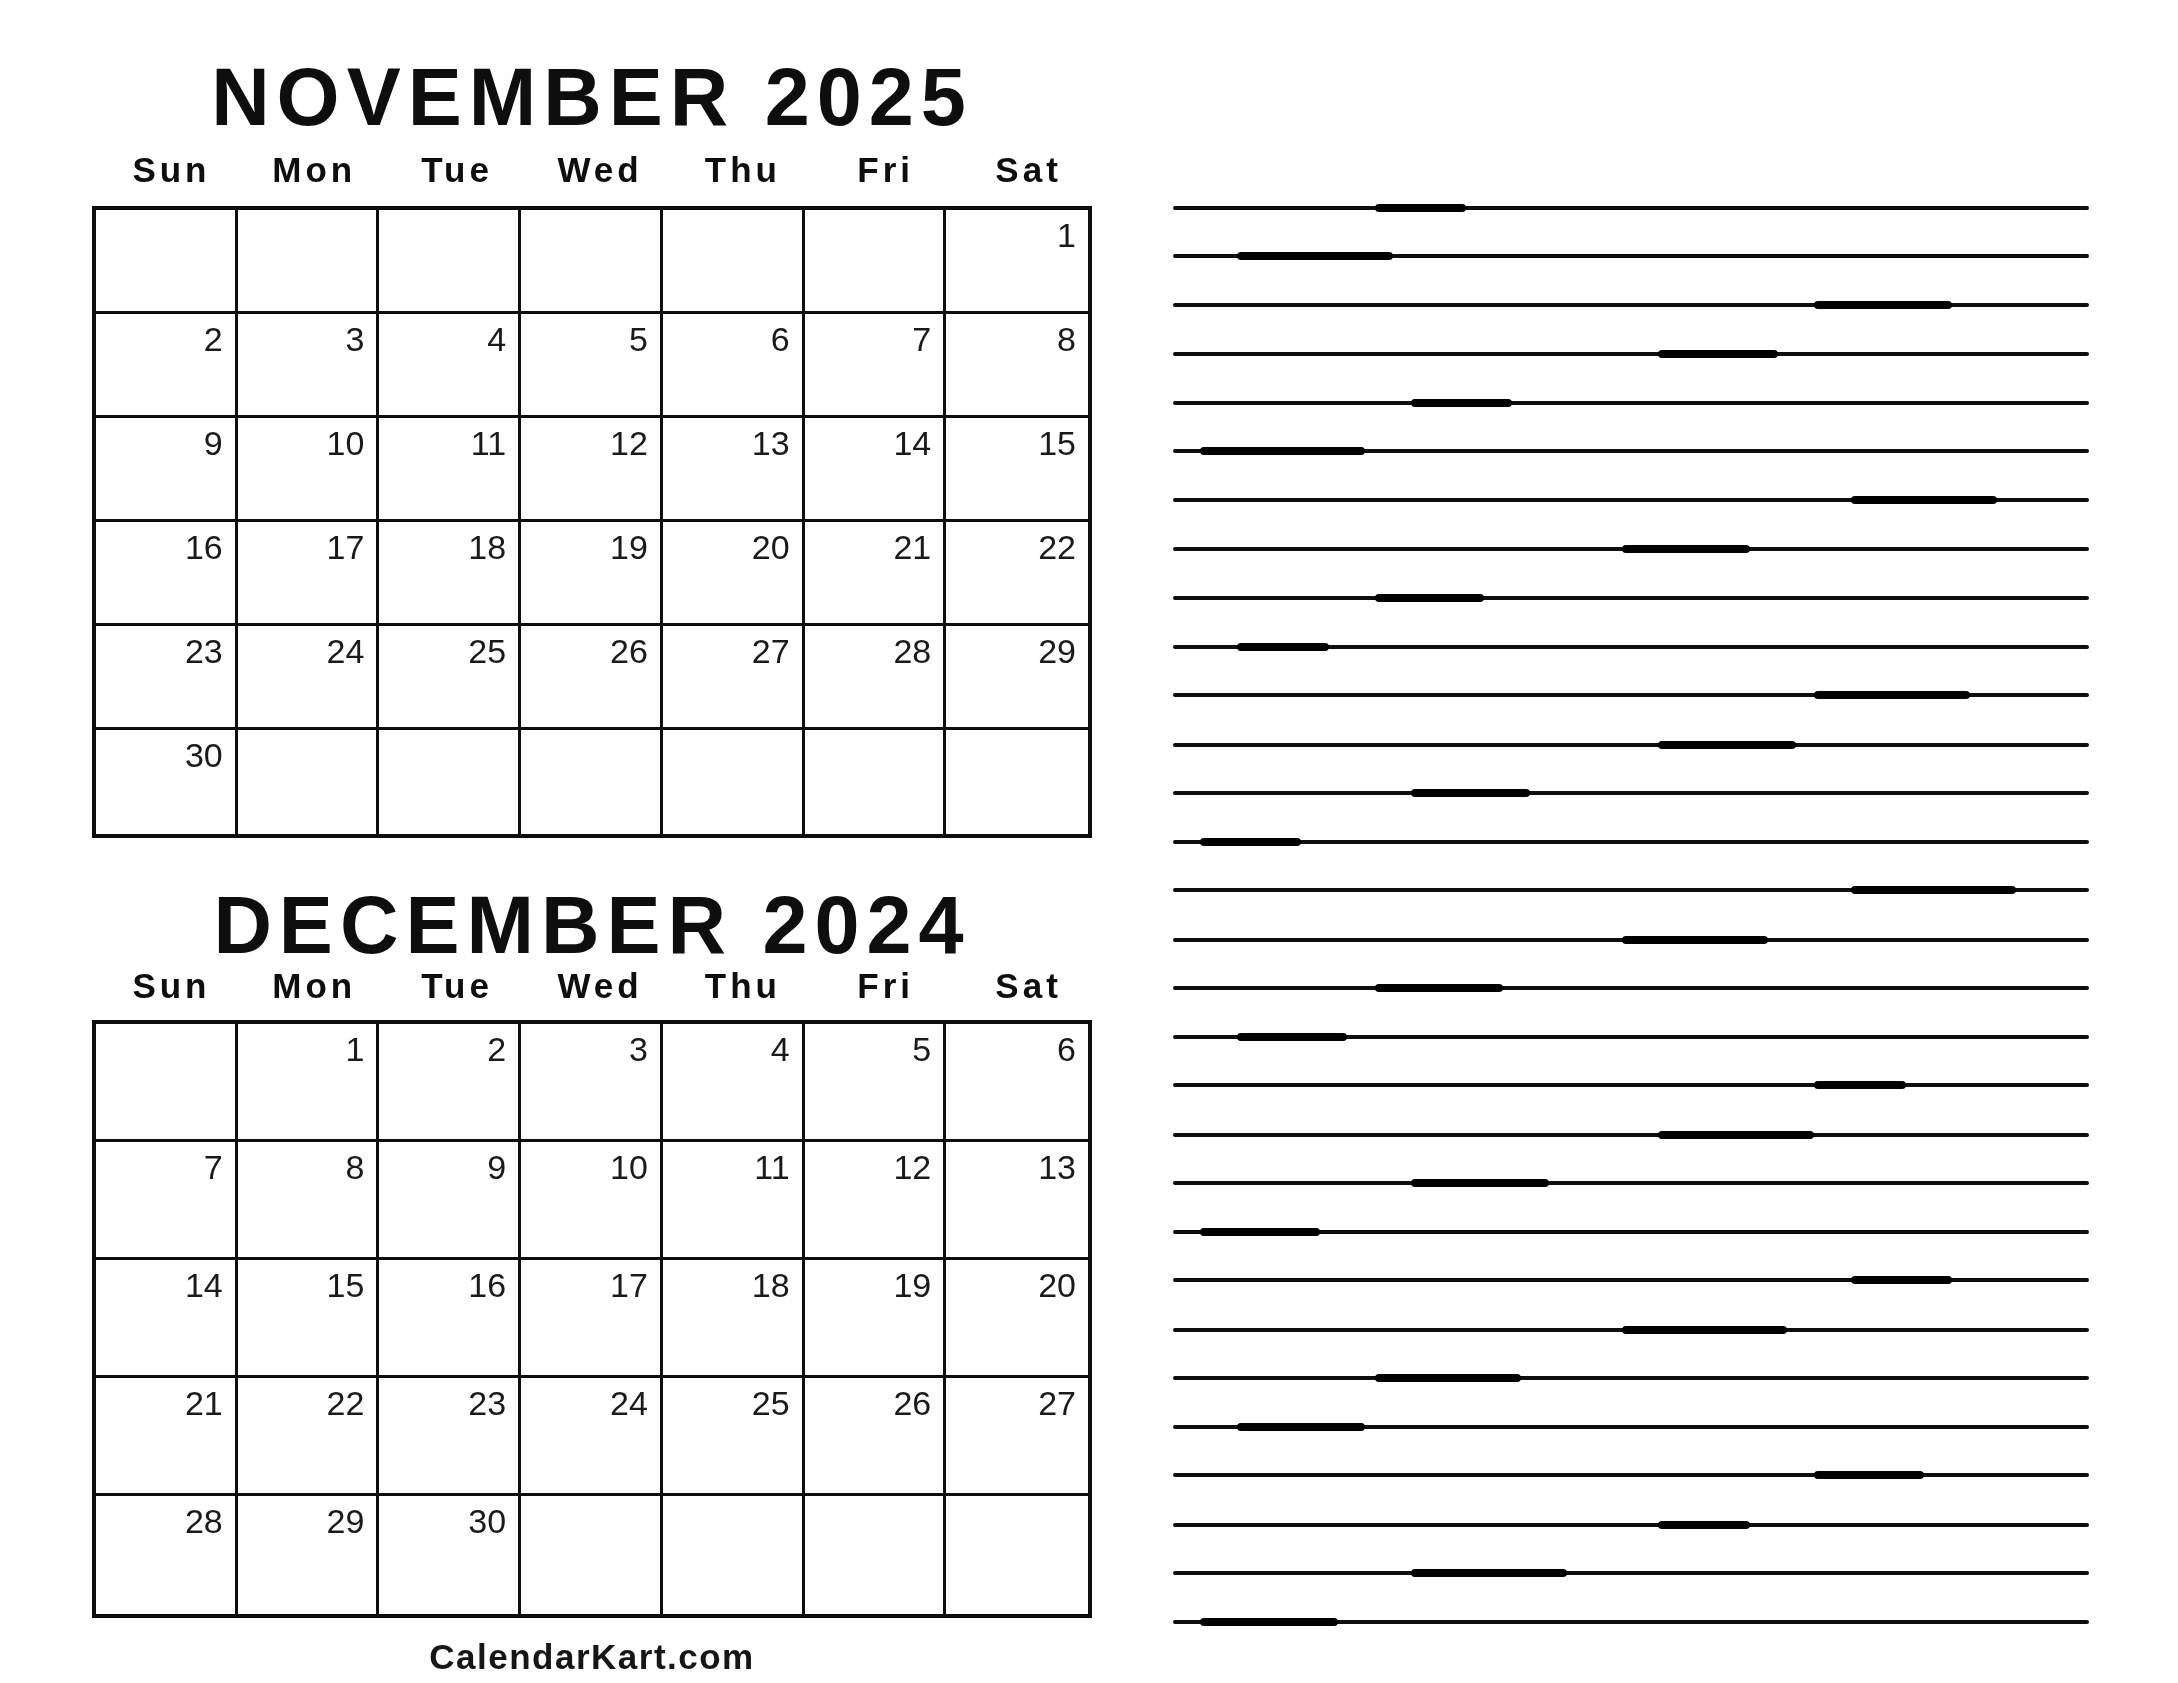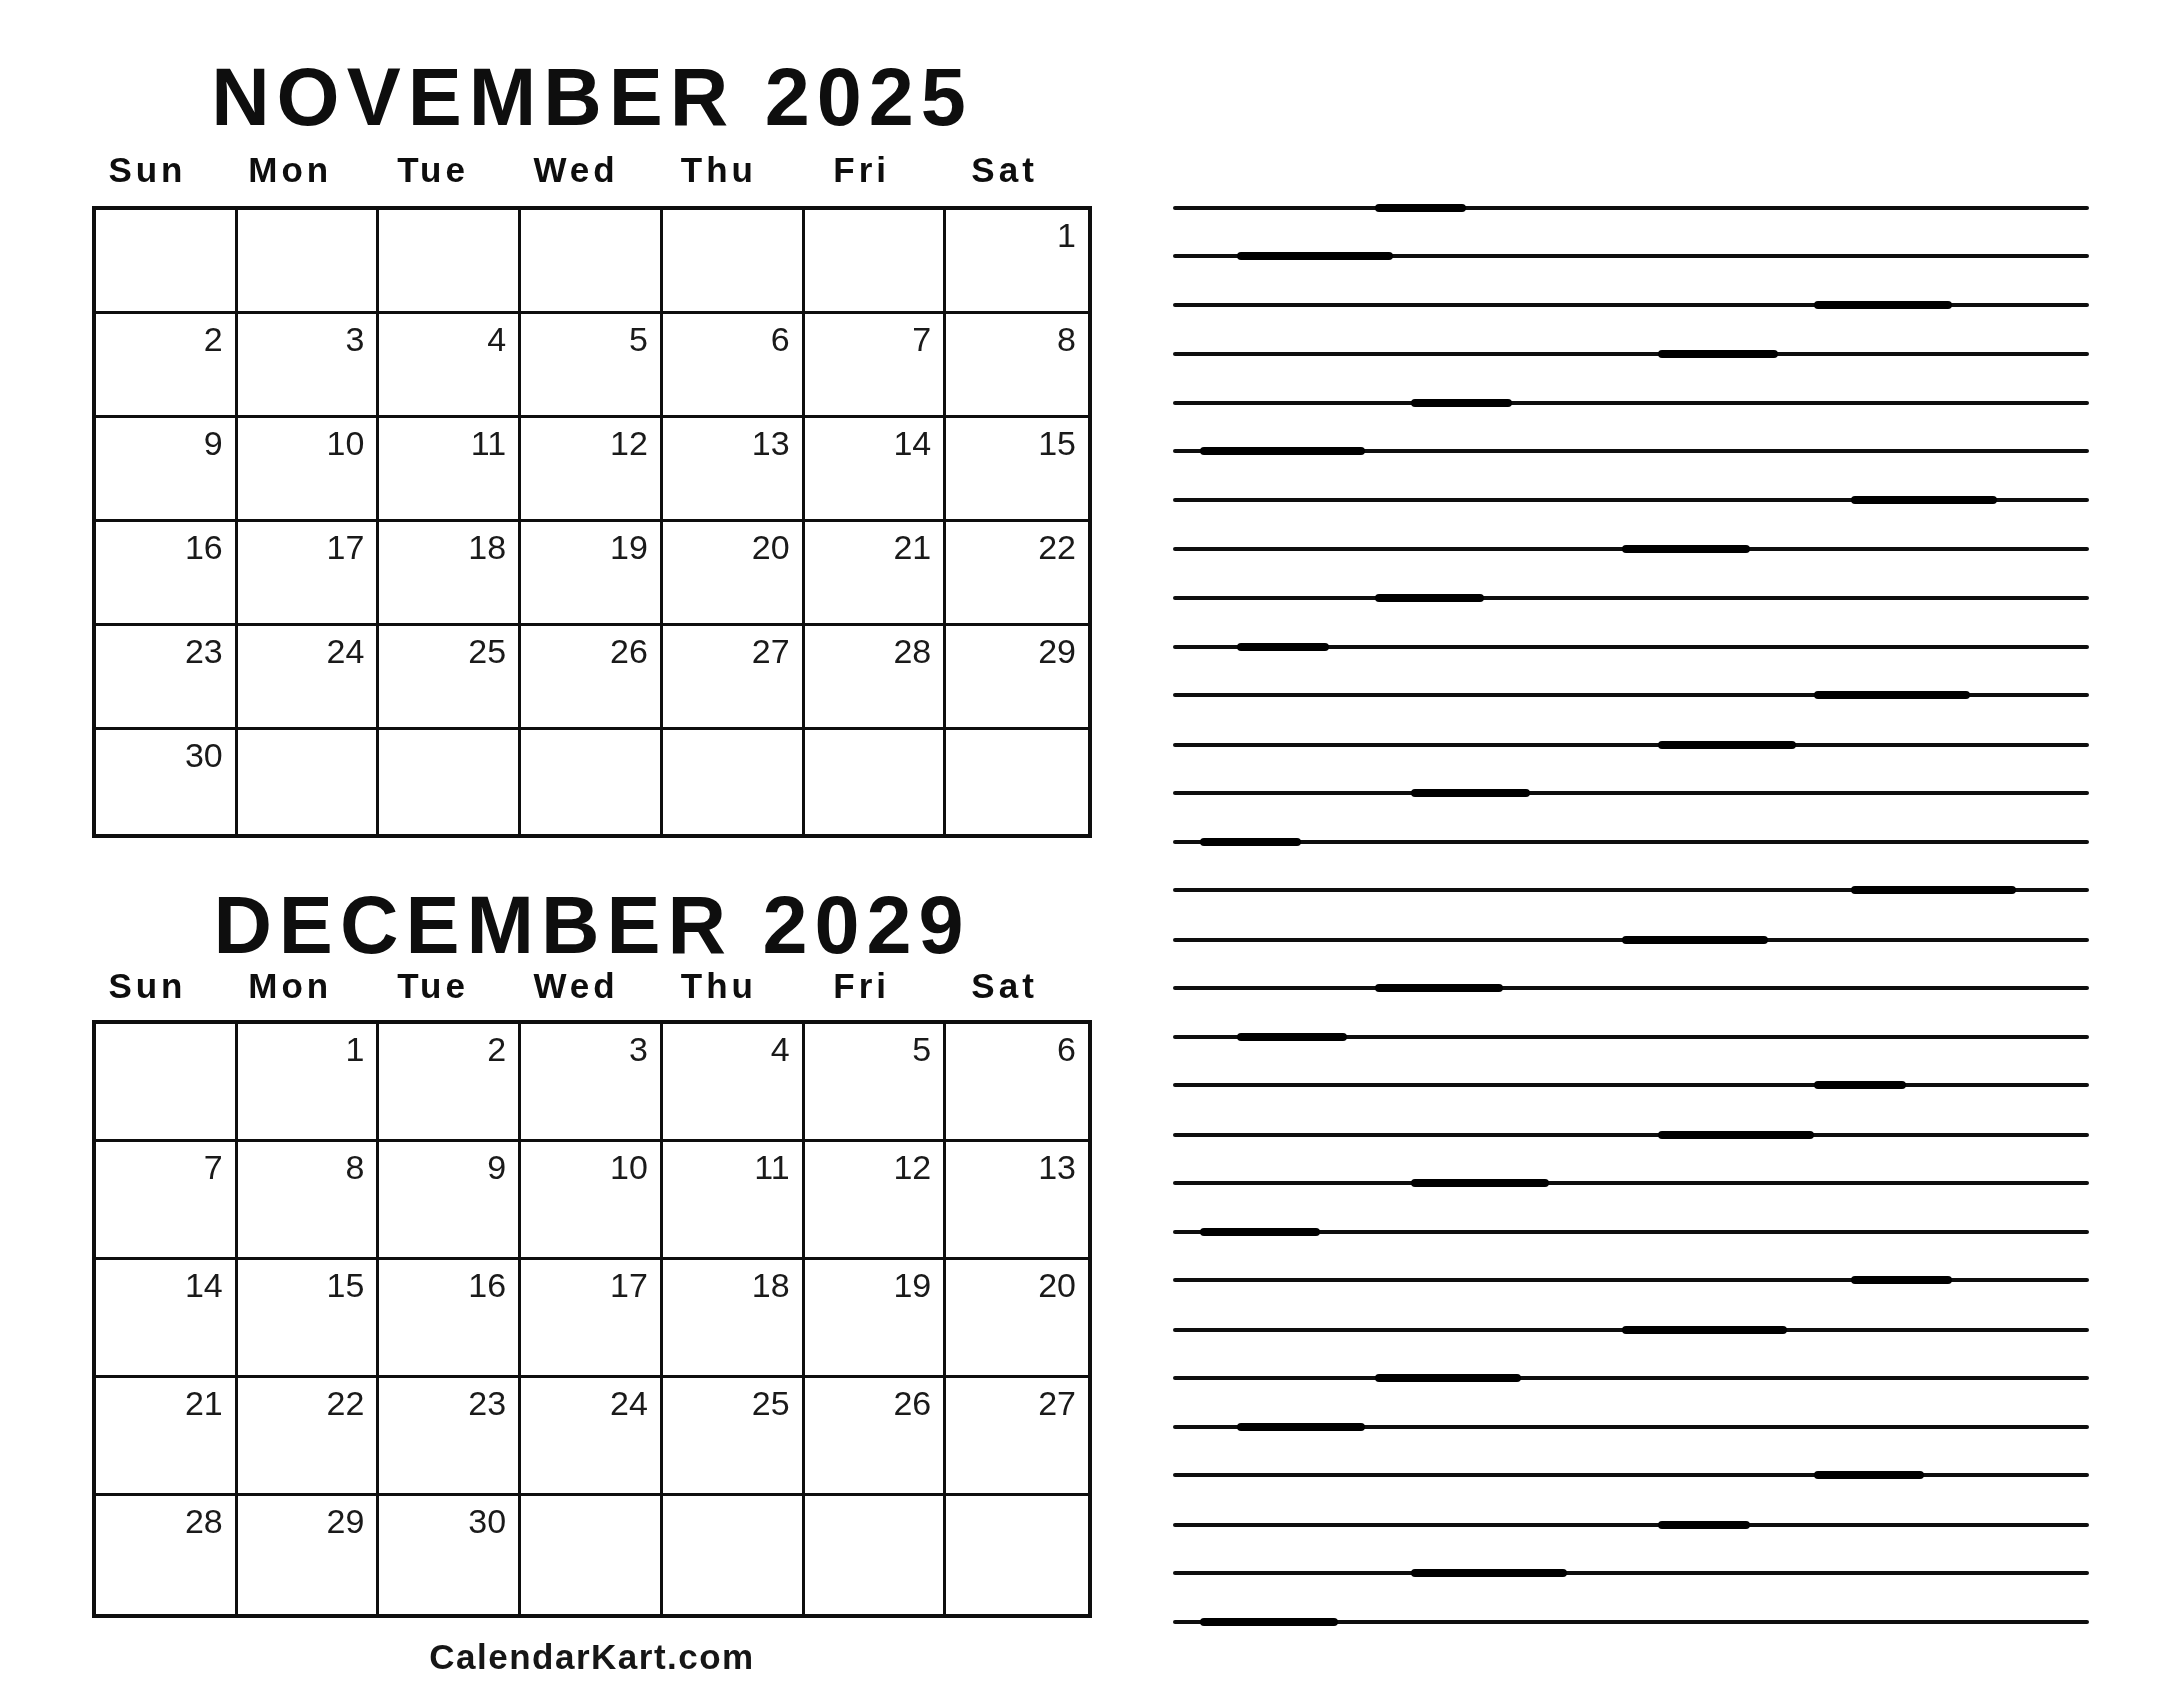--- a/index.html
+++ b/index.html
@@ -15,7 +15,7 @@
   .cal-nov .cal-title{top:57px}
   .cal-dec .cal-title{top:885px}
   
-  .dow-row{position:absolute;left:76px;width:1000px;display:flex;}
+  .dow-row{position:absolute;left:100px;width:1000px;display:flex;}
   .cal-nov .dow-row{top:150px}
   .cal-dec .dow-row{top:966px}
   .dow-cell{flex:1;text-align:center;font-weight:700;font-size:35px;letter-spacing:4px;}

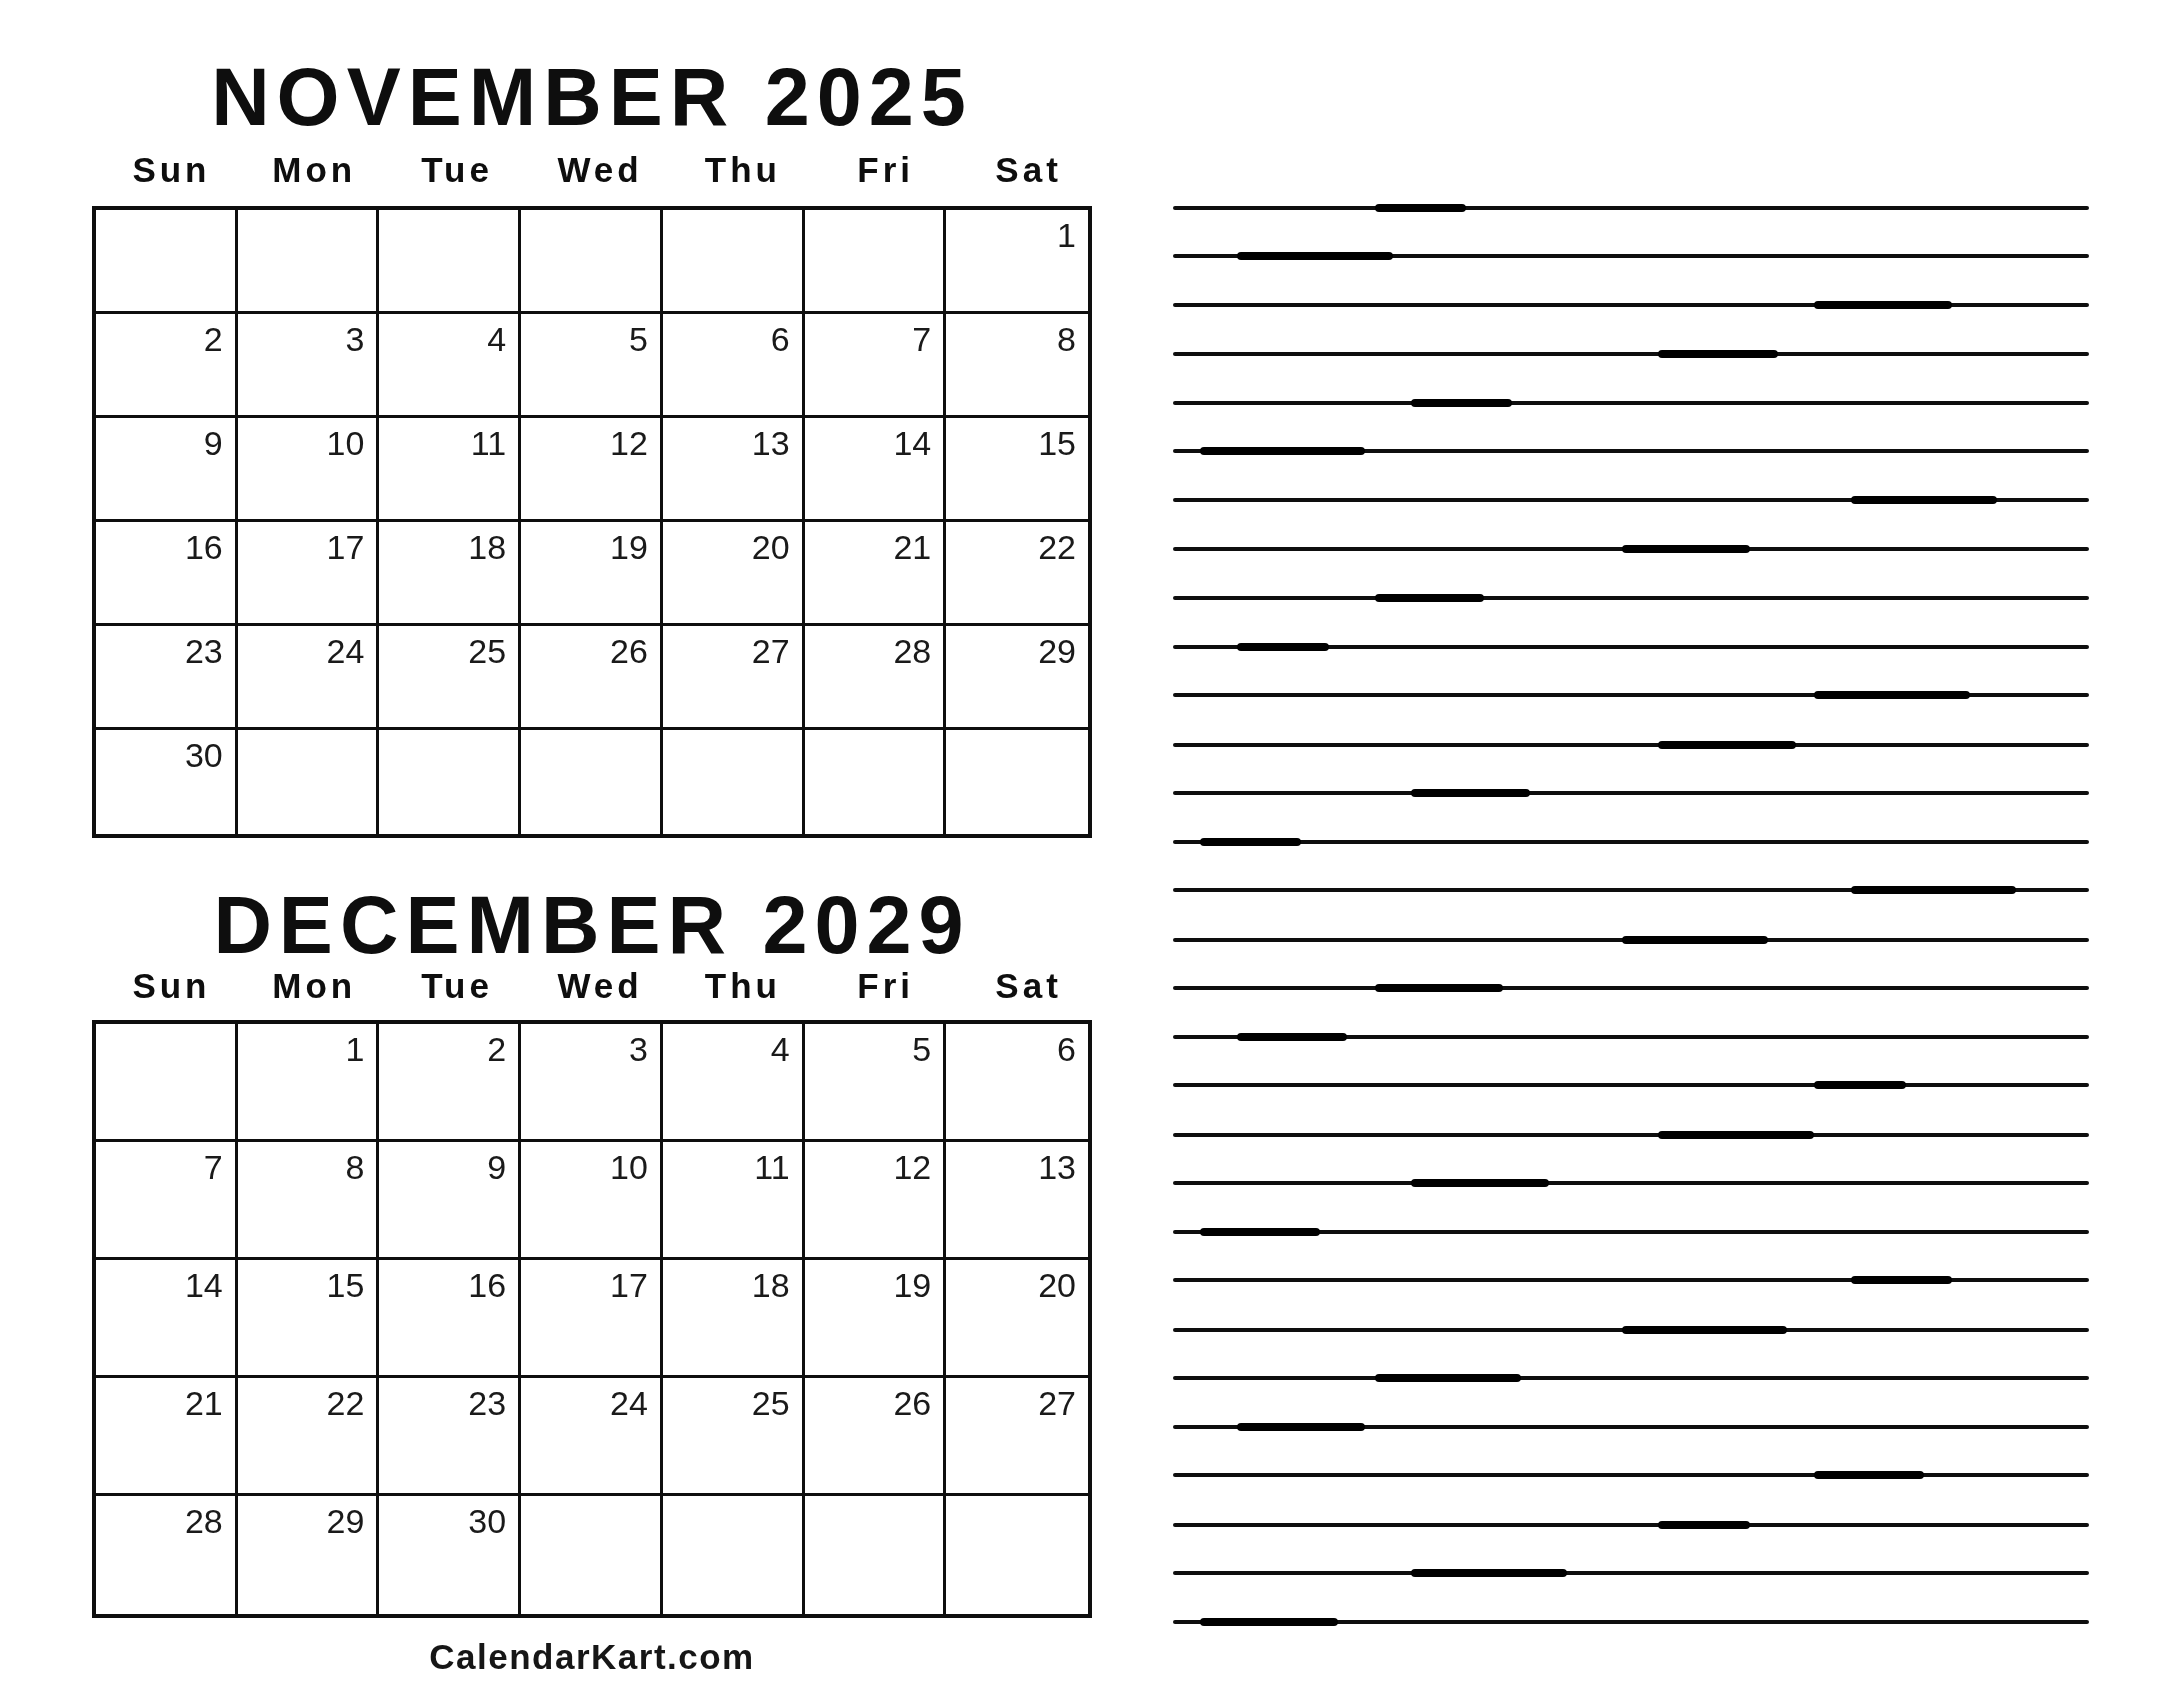--- a/index.html
+++ b/index.html
@@ -109,7 +109,7 @@
   </section>
 
   <section class="cal cal-dec">
-    <h1 class="cal-title">DECEMBER 2029</h1>
+    <h1 class="cal-title">DECEMBER 2024</h1>
     <div class="dow-row">
         <span class="dow-cell">Sun</span>
         <span class="dow-cell">Mon</span>

